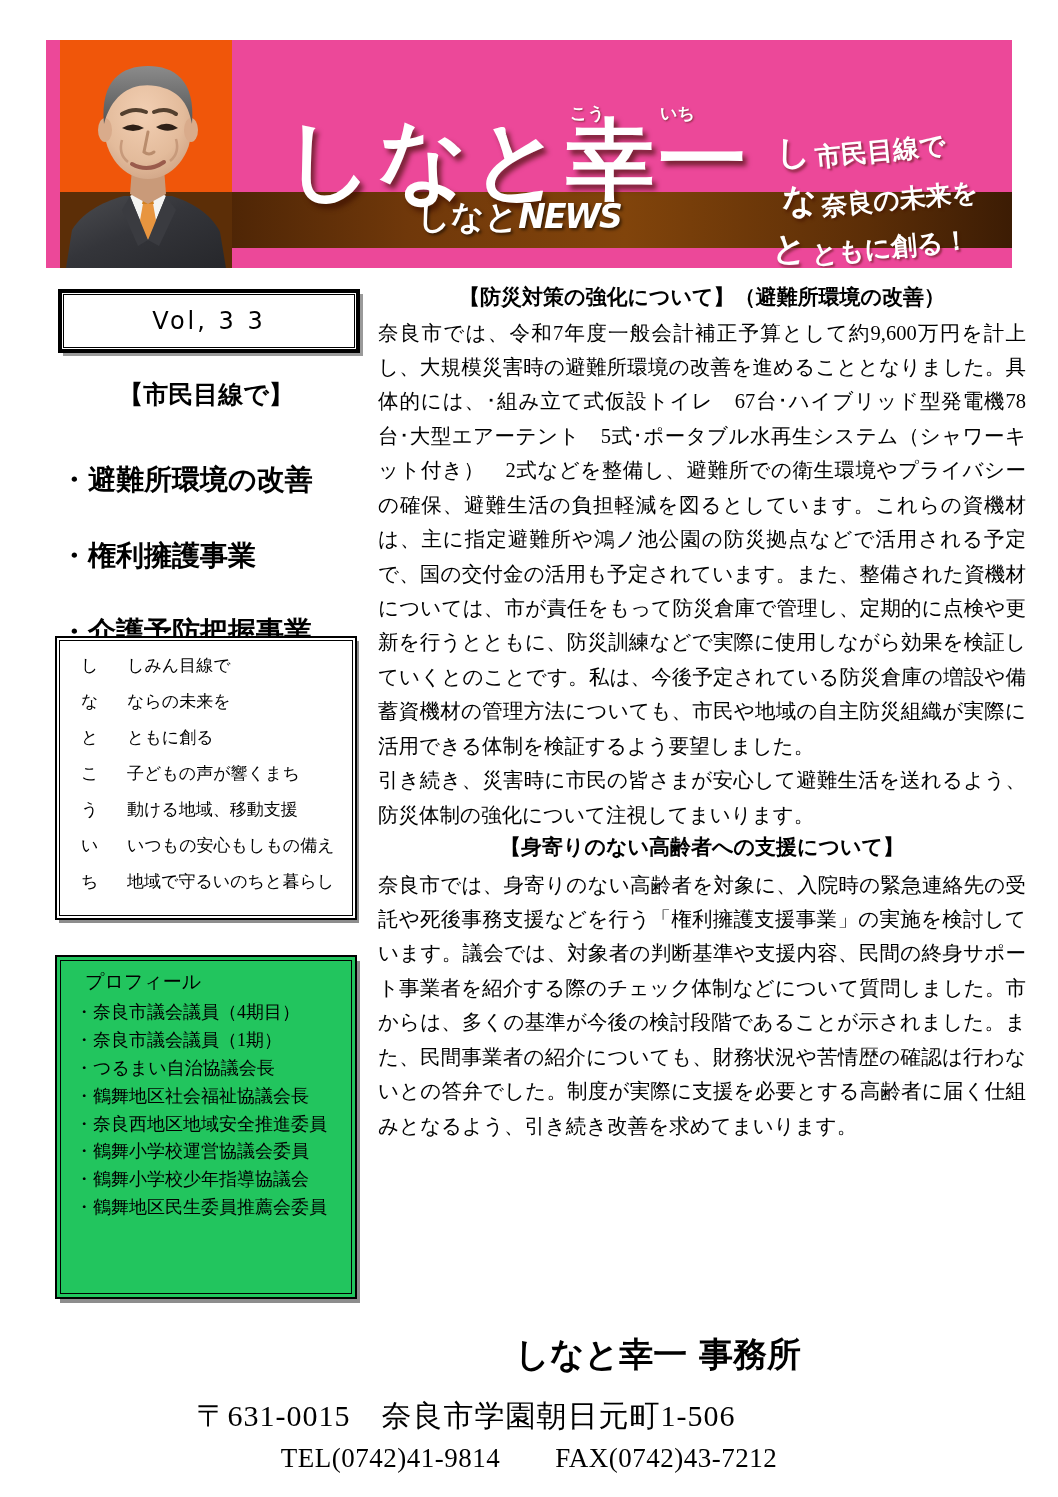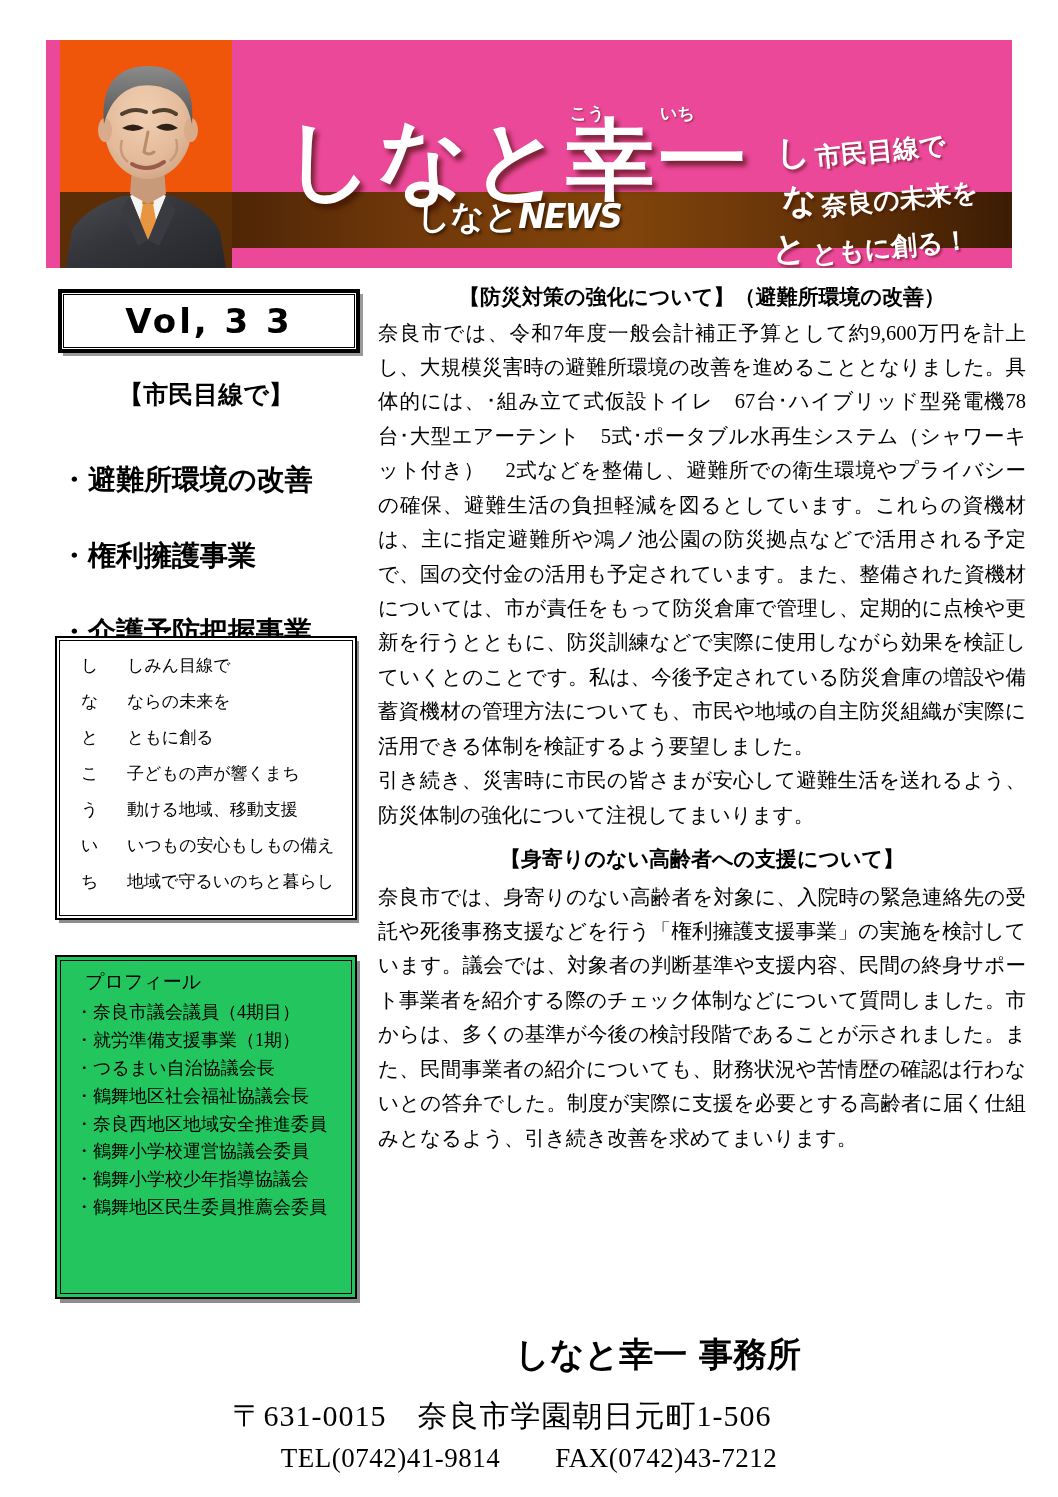--- a/index.html
+++ b/index.html
@@ -141,8 +141,8 @@
   }
   .vol-text {
     font-family: "DejaVu Sans", sans-serif;
-    font-weight: 700;
-    font-size: 34px;
+    font-weight: 400;
+    font-size: 24px;
     letter-spacing: 3px;
   }
 

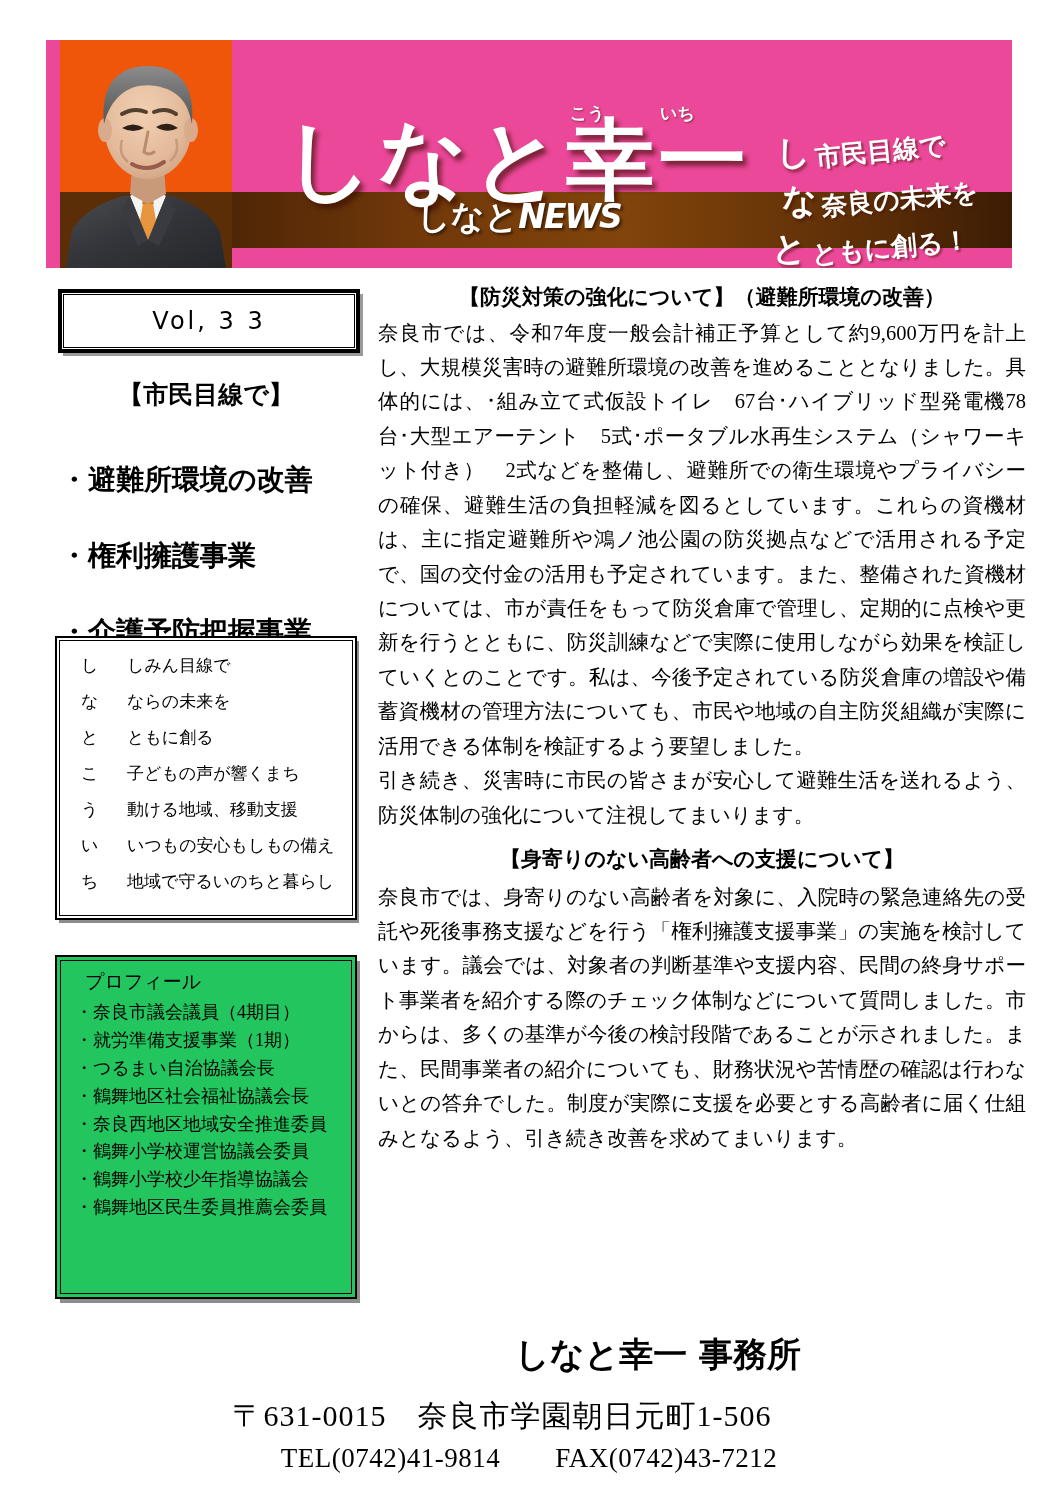--- a/index.html
+++ b/index.html
@@ -261,7 +261,7 @@
     margin: 0 0 2px 0;
   }
   .art-heading.h2 {
-    margin-top: 12px;
+    margin-top: 0;
     margin-bottom: 4px;
   }
   .art-para {

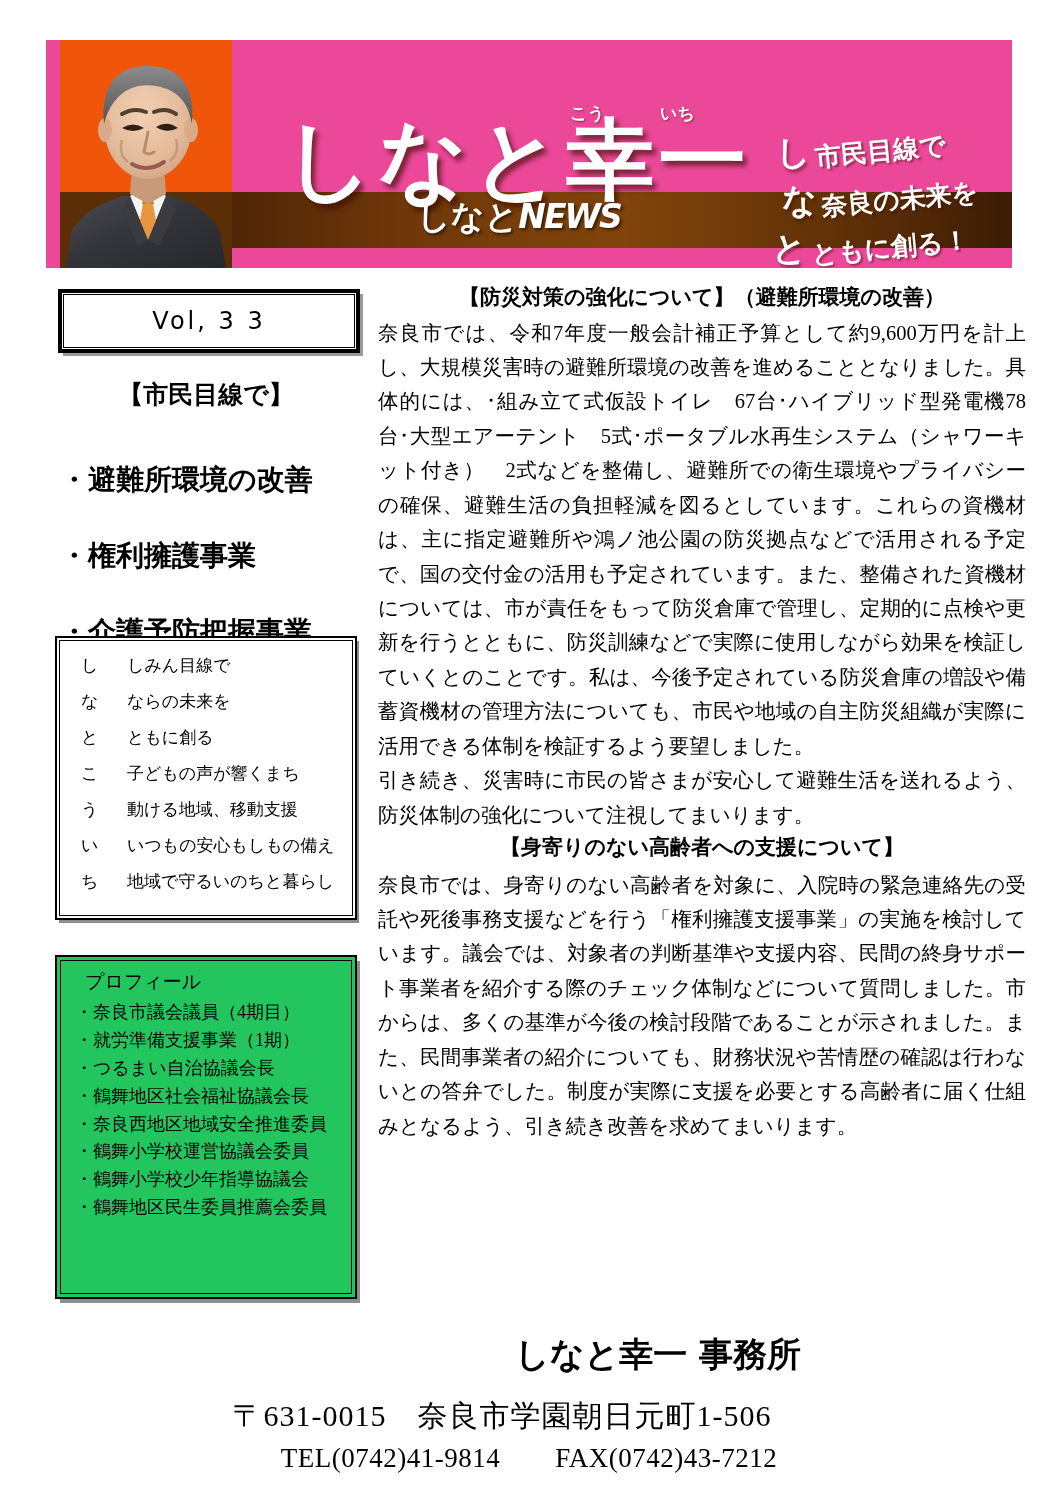--- a/index.html
+++ b/index.html
@@ -445,7 +445,7 @@
   <div class="profile-inner">
     <div class="profile-title">プロフィール</div>
     <div class="profile-item">・奈良市議会議員（4期目）</div>
-    <div class="profile-item">・就労準備支援事業（1期）</div>
+    <div class="profile-item">・奈良市議会議員（1期）</div>
     <div class="profile-item">・つるまい自治協議会長</div>
     <div class="profile-item">・鶴舞地区社会福祉協議会長</div>
     <div class="profile-item">・奈良西地区地域安全推進委員</div>

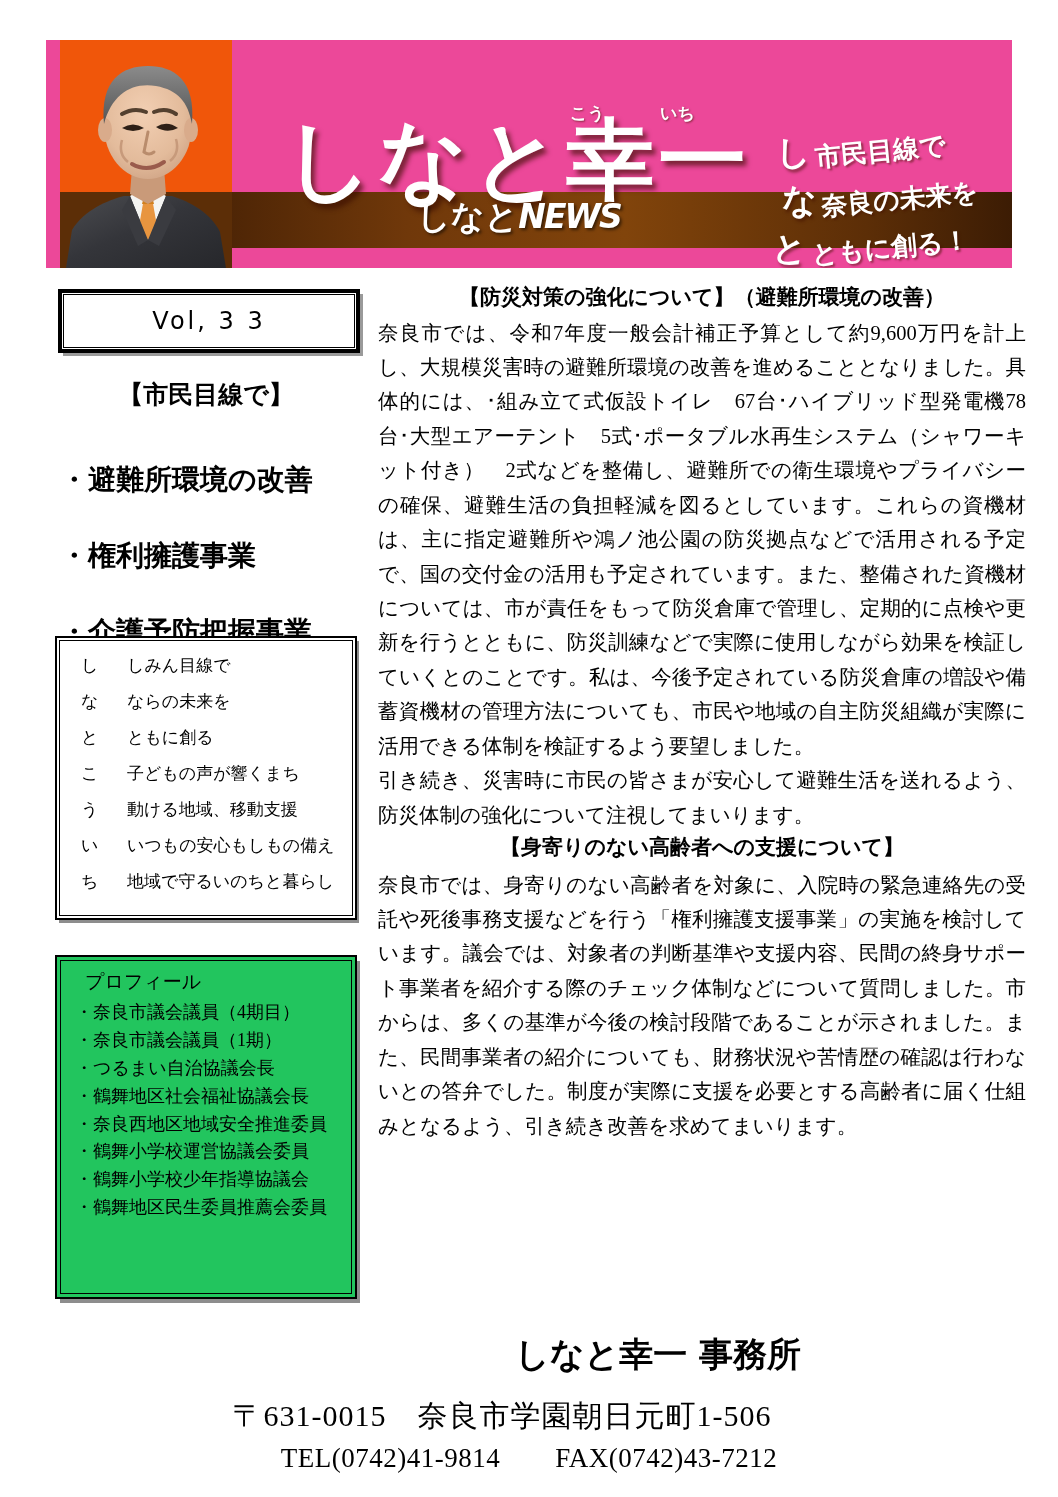--- a/index.html
+++ b/index.html
@@ -294,7 +294,6 @@
     font-size: 30px;
     letter-spacing: 1px;
     white-space: nowrap;
-    padding-left: 36px;
   }
   .footer-tel {
     position: absolute;

